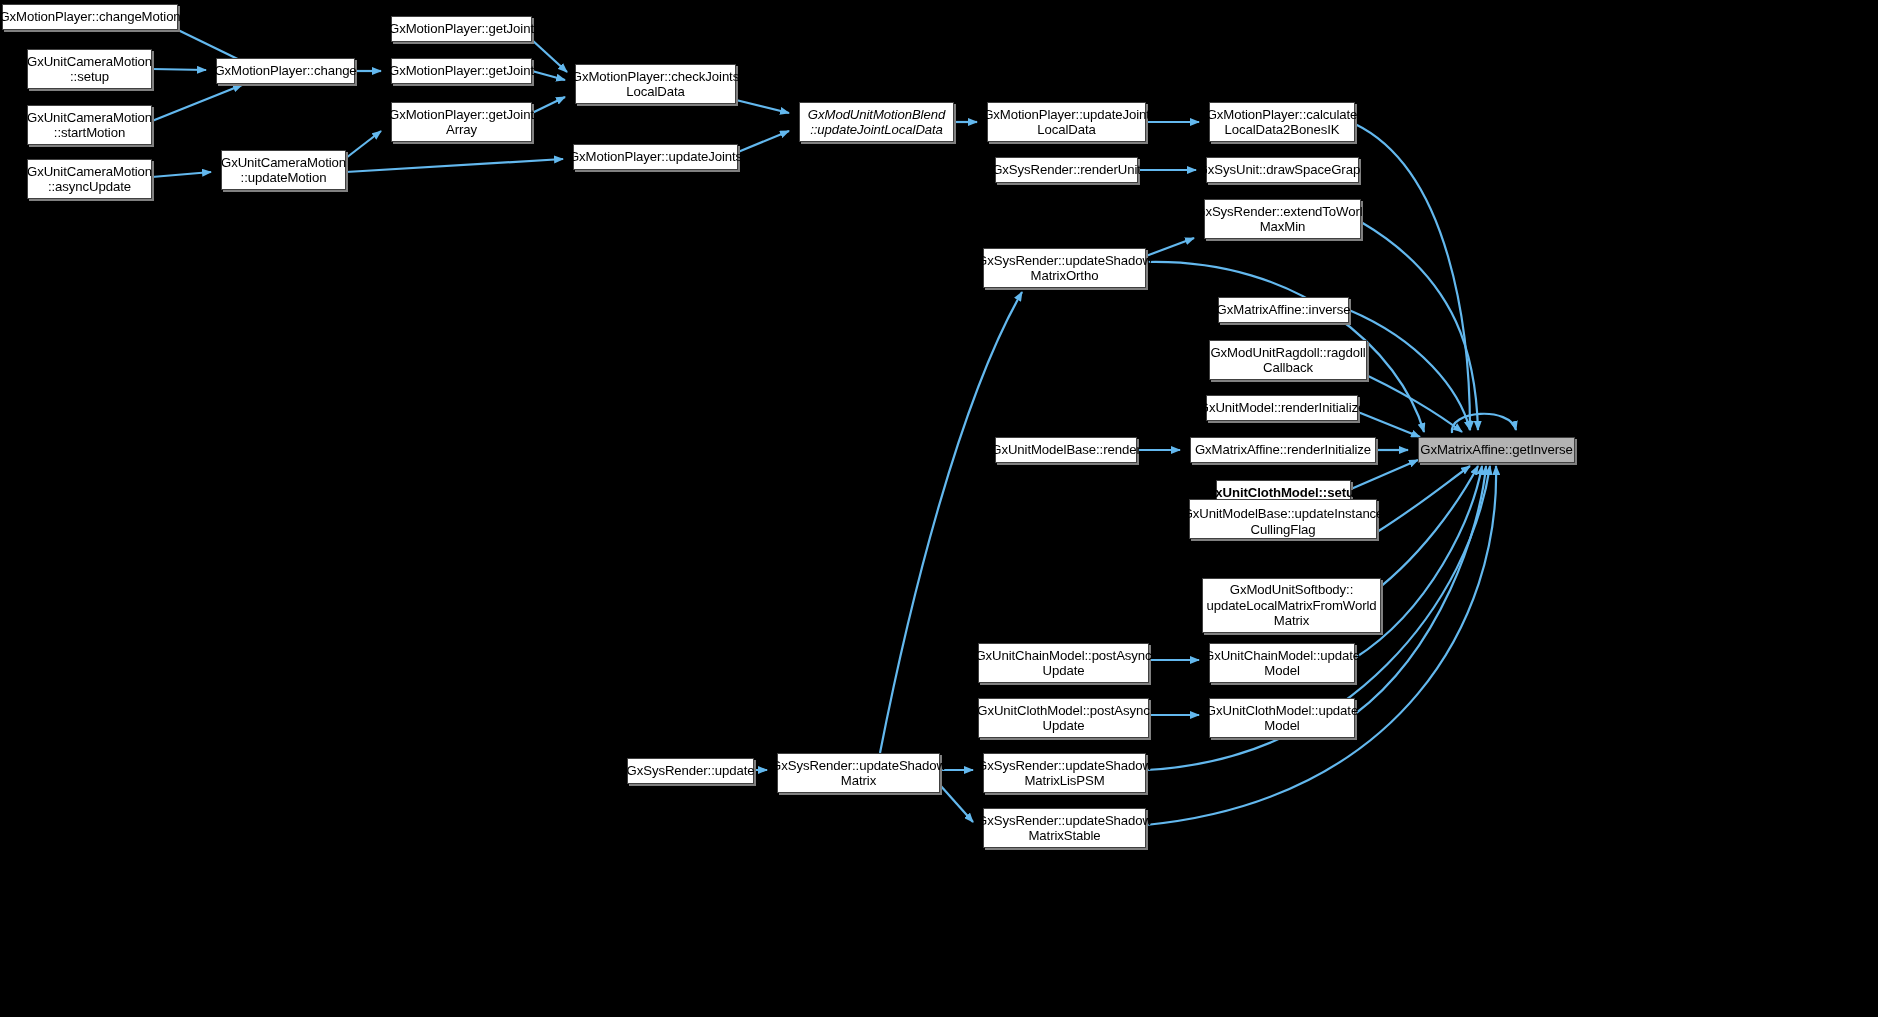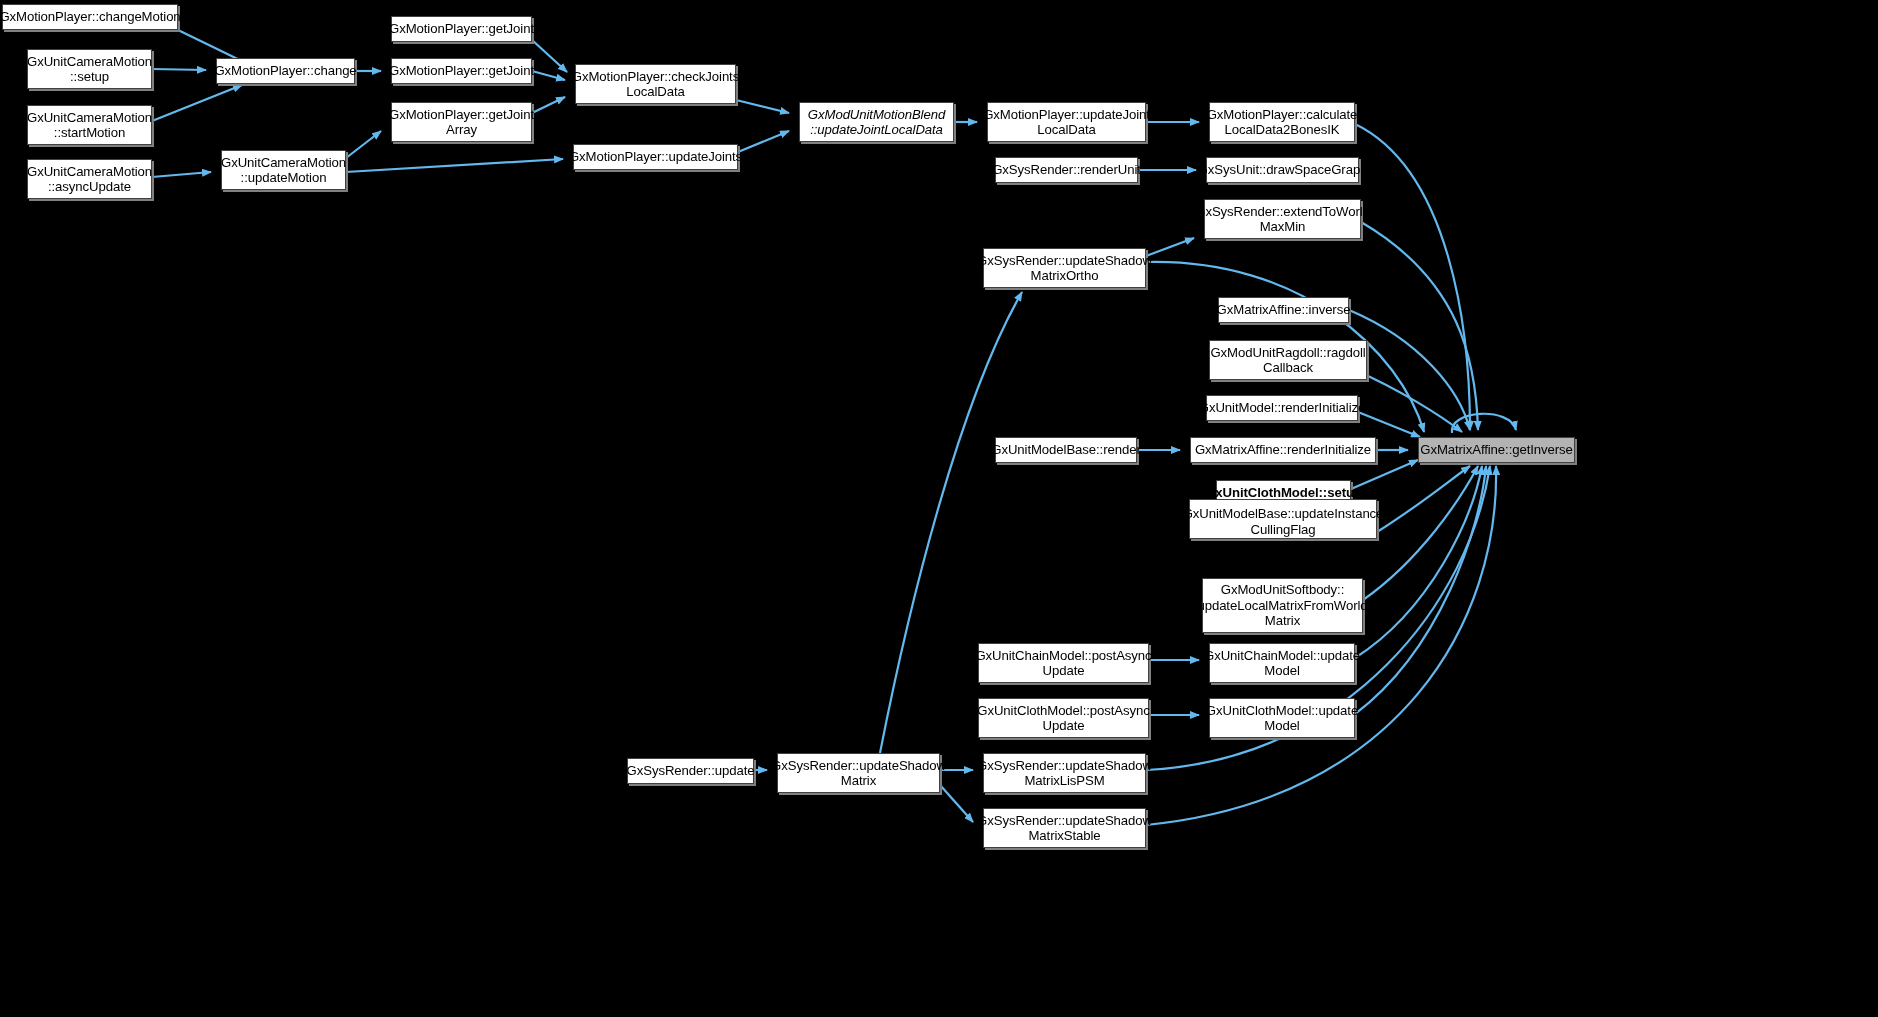--- a/index.html
+++ b/index.html
@@ -137,7 +137,7 @@
       <div class="node" style="left: 1216px; top: 480px; width: 135px; height: 26px; font-weight: bold;"><span>GxUnitClothModel::setup</span></div>
       <div class="node" style="left: 1189px; top: 499px; width: 188px; height: 40px; align-items: flex-end;"><span>GxUnitModelBase::updateInstance
 CullingFlag</span></div>
-      <div class="node" style="left: 1202px; top: 578px; width: 161px; height: 55px; align-items: center;"><span>GxModUnitSoftbody::
+      <div class="node" style="left: 1202px; top: 578px; width: 179px; height: 55px; align-items: center;"><span>GxModUnitSoftbody::
 updateLocalMatrixFromWorld
 Matrix</span></div>
       <div class="node" style="left: 978px; top: 643px; width: 171px; height: 40px;"><span>GxUnitChainModel::postAsync

